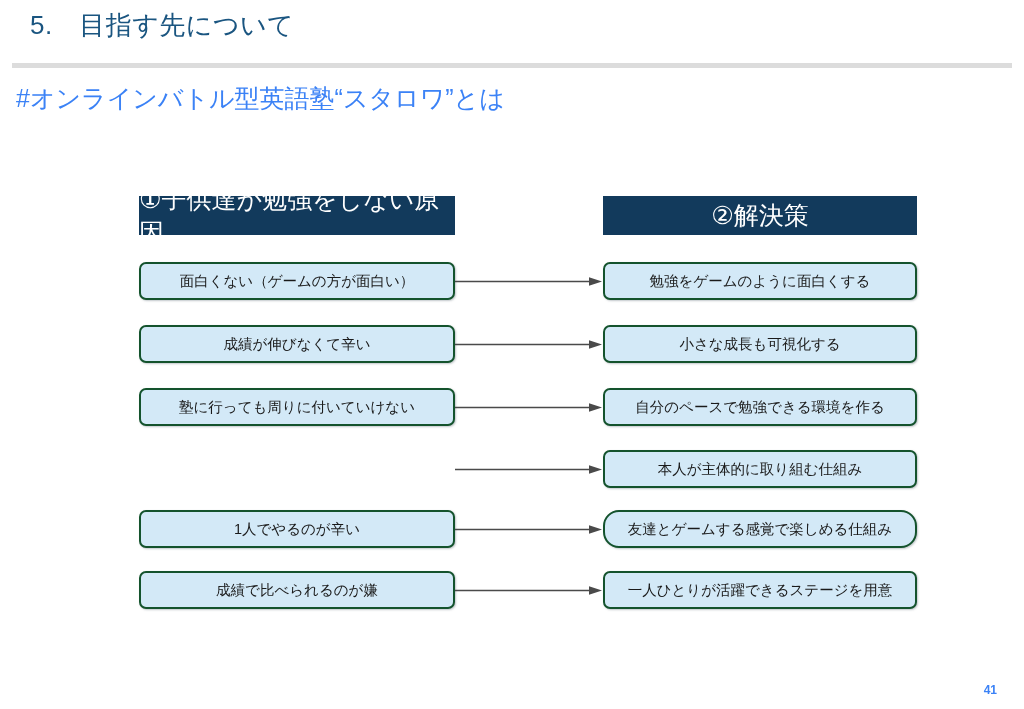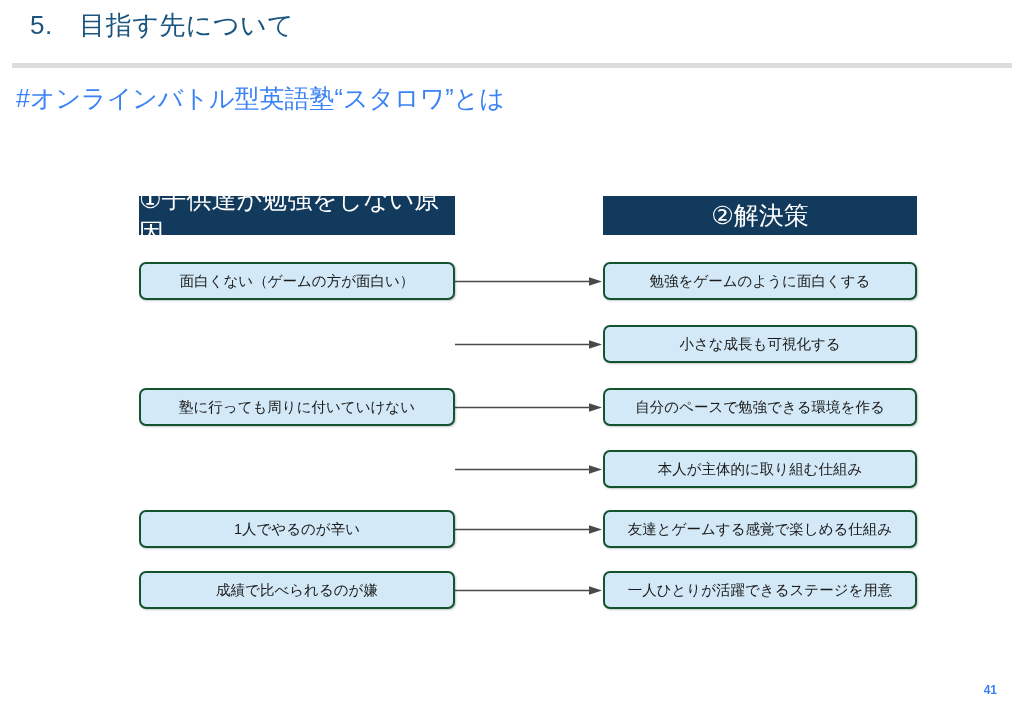--- a/index.html
+++ b/index.html
@@ -113,6 +113,7 @@
   </div>
   <div class="node right" style="top:262px;">勉強をゲームのように面白くする</div>
 
+  <div class="node left" style="top:325px;">成績が伸びなくて辛い</div>
   <div class="connector" style="top:339px;">
     <svg width="148" height="11" viewBox="0 0 148 11" aria-hidden="true">
       <line x1="0" y1="5.5" x2="134" y2="5.5" stroke="#4a4a4a" stroke-width="1.6"></line>

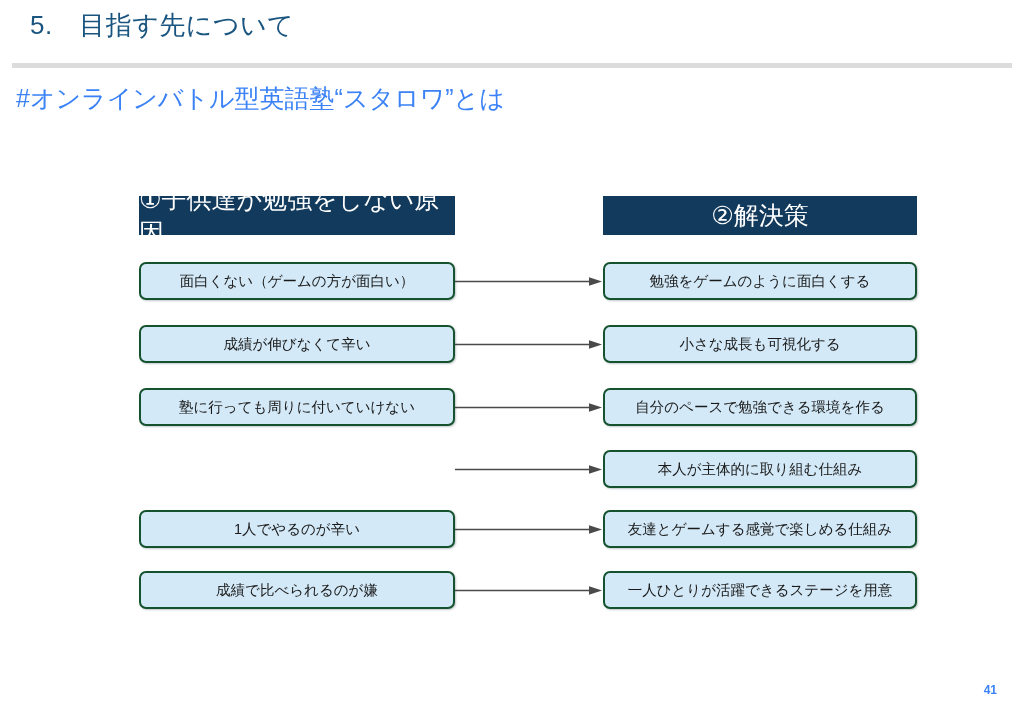--- a/index.html
+++ b/index.html
@@ -146,7 +146,7 @@
       <polygon points="134,1.2 147,5.5 134,9.8" fill="#4a4a4a"></polygon>
     </svg>
   </div>
-  <div class="node right" style="top:510px;">友達とゲームする感覚で楽しめる仕組み</div>
+  <div class="node right" style="top:510px;border-radius:16px;">友達とゲームする感覚で楽しめる仕組み</div>
 
   <div class="node left" style="top:571px;text-align:center;">成績で比べられるのが嫌</div>
   <div class="connector" style="top:585px;">

